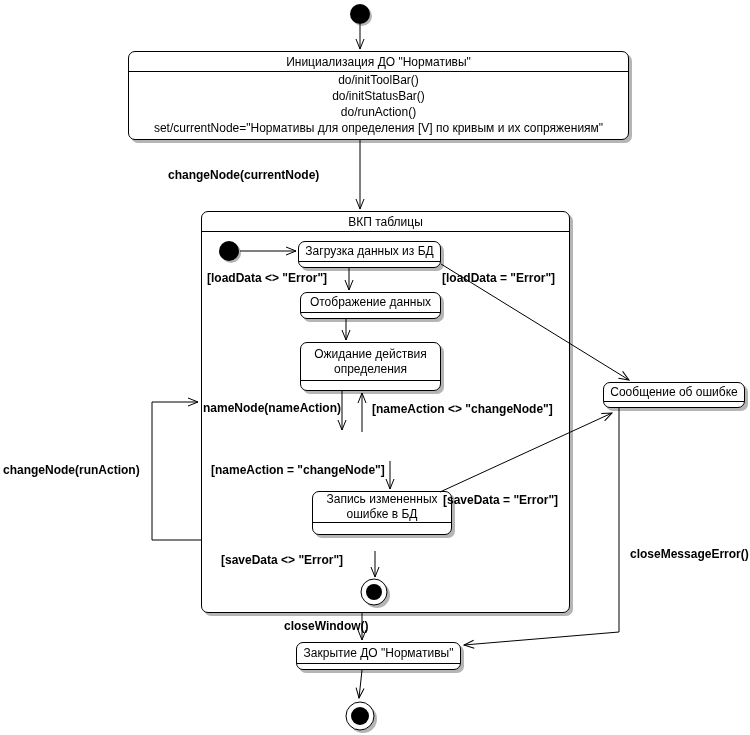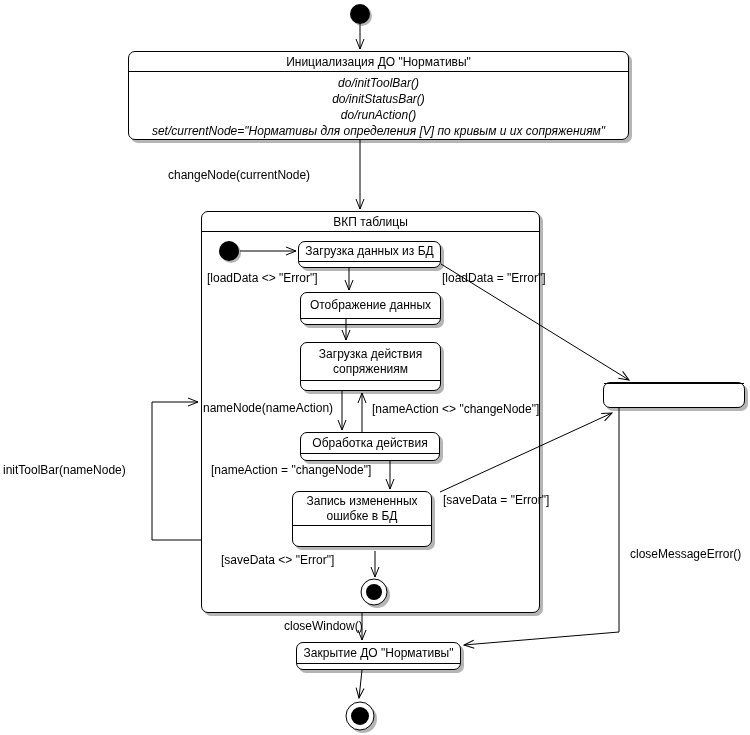--- a/index.html
+++ b/index.html
@@ -12,8 +12,8 @@
   .nm{flex:1;display:flex;flex-direction:column;align-items:center;justify-content:center;
       text-align:left;line-height:15px;white-space:nowrap;}
   .tail{flex:none;border-top:1px solid #000;}
-  .acts{flex:1;display:flex;flex-direction:column;justify-content:flex-end;align-items:center;
-        line-height:16px;text-align:center;font-style:italic;}
+  .acts{flex:1;display:flex;flex-direction:column;justify-content:flex-start;align-items:center;
+        line-height:16px;text-align:center;}
   .lbl{position:absolute;white-space:nowrap;line-height:13px;}
   #wires{position:absolute;left:0;top:0;pointer-events:none;}
 </style>

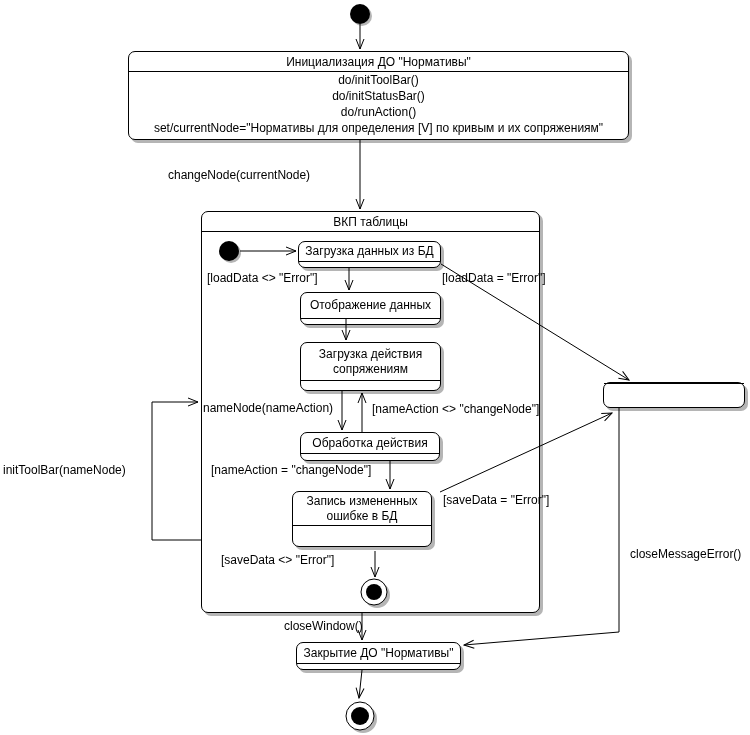--- a/index.html
+++ b/index.html
@@ -14,7 +14,7 @@
   .tail{flex:none;border-top:1px solid #000;}
   .acts{flex:1;display:flex;flex-direction:column;justify-content:flex-start;align-items:center;
         line-height:16px;text-align:center;}
-  .lbl{position:absolute;white-space:nowrap;line-height:13px;}
+  .lbl{position:absolute;white-space:nowrap;line-height:13px;font-weight:bold;}
   #wires{position:absolute;left:0;top:0;pointer-events:none;}
 </style>
 </head>

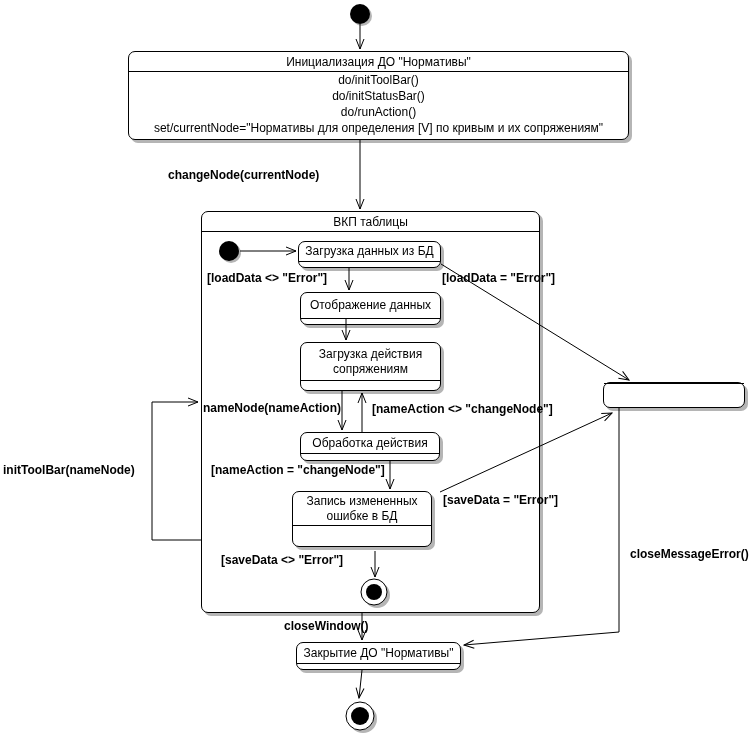--- a/index.html
+++ b/index.html
@@ -32,7 +32,7 @@
     </div>
   </div>
 
-  <div class="st" style="left:201px;top:211px;width:339px;height:402px">
+  <div class="st" style="left:201px;top:211px;width:369px;height:402px">
     <div class="ttl" style="height:19px">ВКП таблицы</div>
     <div style="flex:1"></div>
   </div>

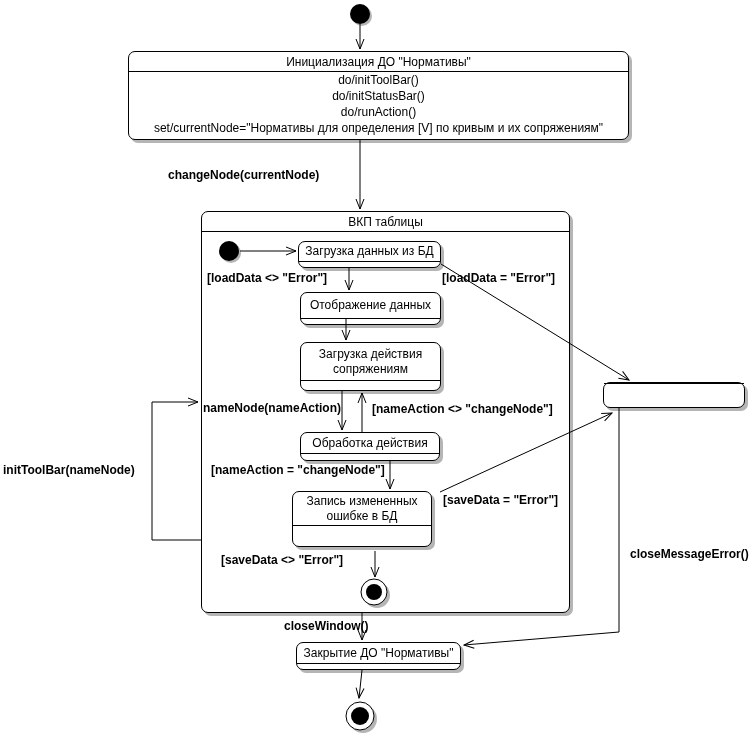--- a/index.html
+++ b/index.html
@@ -42,7 +42,7 @@
     <div class="tail" style="height:5px"></div>
   </div>
 
-  <div class="st" style="left:300px;top:292px;width:141px;height:33px">
+  <div class="st" style="left:300px;top:292px;width:141px;height:27px">
     <div class="nm">Отображение данных</div>
     <div class="tail" style="height:5px"></div>
   </div>

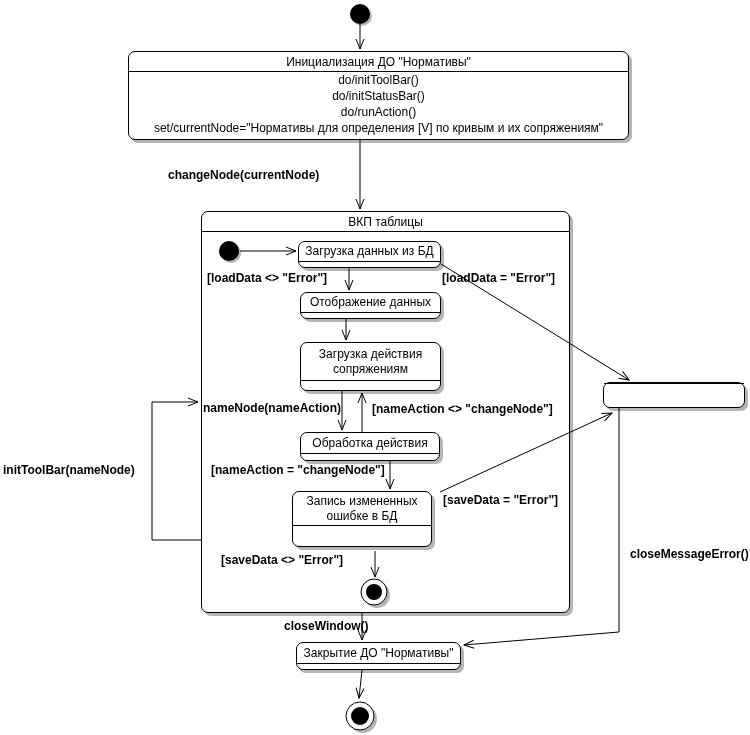--- a/index.html
+++ b/index.html
@@ -49,7 +49,7 @@
 
   <div class="st" style="left:300px;top:342px;width:141px;height:49px">
     <div class="nm">
-      <span>Загрузка действия</span>
+      <span>Ожидание действия</span>
       <span>сопряжениям</span>
     </div>
     <div class="tail" style="height:9px"></div>

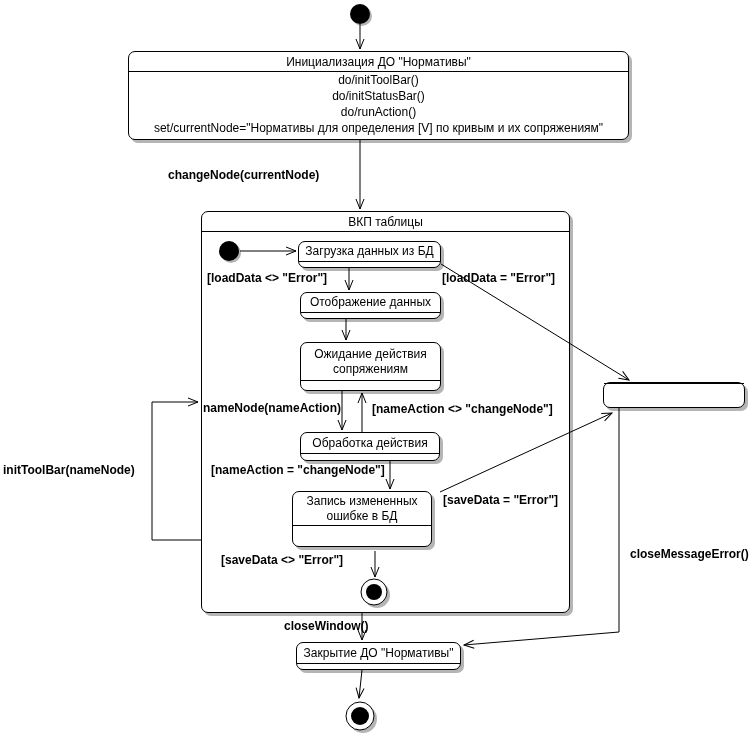--- a/index.html
+++ b/index.html
@@ -50,7 +50,7 @@
   <div class="st" style="left:300px;top:342px;width:141px;height:49px">
     <div class="nm">
       <span>Ожидание действия</span>
-      <span>сопряжениям</span>
+      <span>определения</span>
     </div>
     <div class="tail" style="height:9px"></div>
   </div>

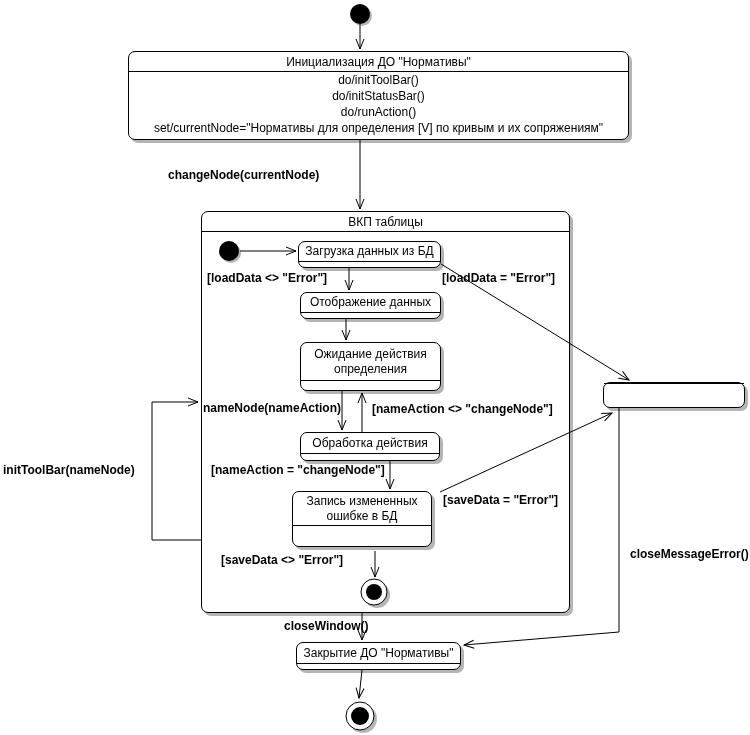--- a/index.html
+++ b/index.html
@@ -69,6 +69,7 @@
   </div>
 
   <div class="st" style="left:603px;top:382px;width:142px;height:26px">
+    <div class="nm">Сообщение об ошибке</div>
     <div class="tail" style="height:5px"></div>
   </div>
 

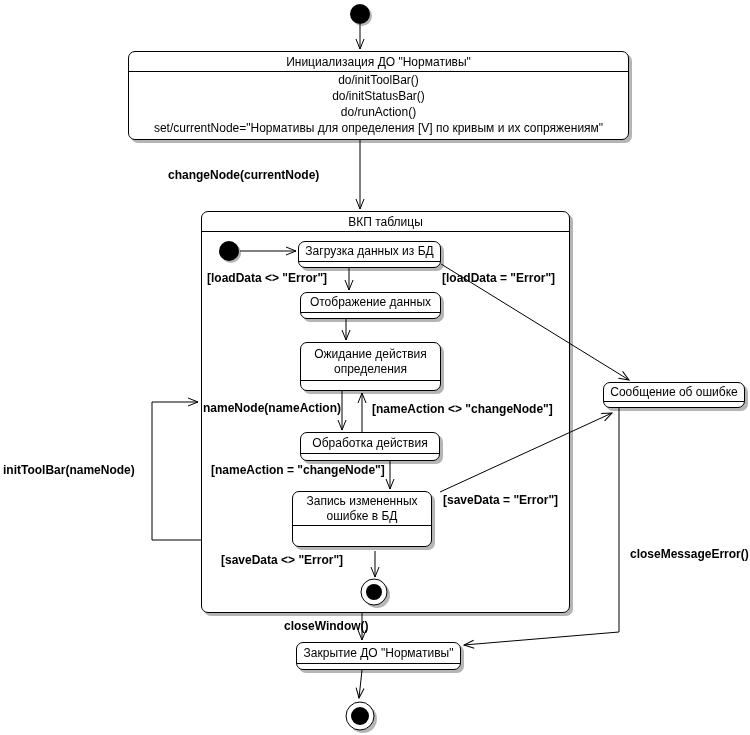--- a/index.html
+++ b/index.html
@@ -55,10 +55,6 @@
     <div class="tail" style="height:9px"></div>
   </div>
 
-  <div class="st" style="left:300px;top:432px;width:140px;height:29px">
-    <div class="nm">Обработка действия</div>
-    <div class="tail" style="height:6px"></div>
-  </div>
 
   <div class="st" style="left:292px;top:491px;width:140px;height:56px">
     <div class="nm">

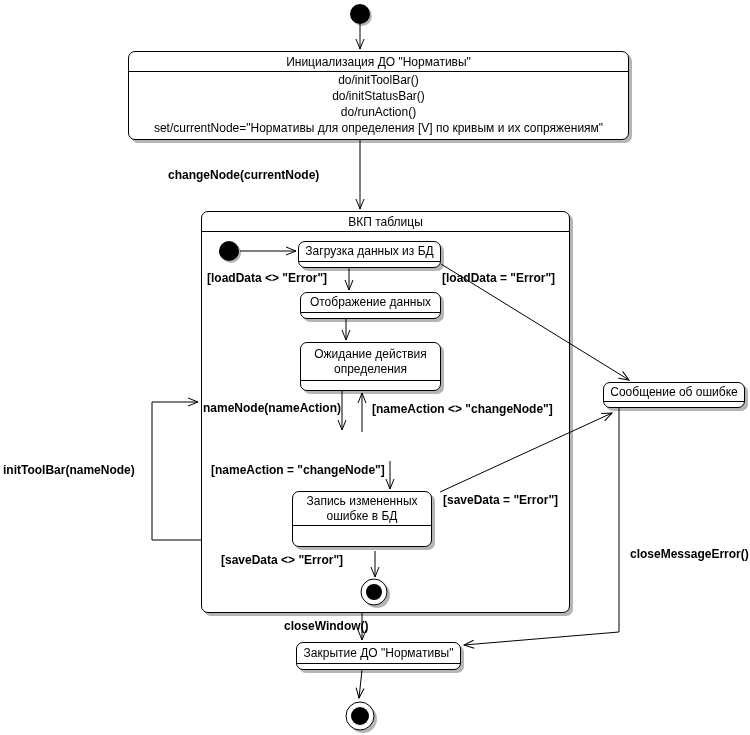--- a/index.html
+++ b/index.html
@@ -82,7 +82,7 @@
   <div class="lbl" style="left:211px;top:464px">[nameAction = "changeNode"]</div>
   <div class="lbl" style="left:443px;top:494px">[saveData = "Error"]</div>
   <div class="lbl" style="left:221px;top:554px">[saveData &lt;&gt; "Error"]</div>
-  <div class="lbl" style="left:3px;top:464px">initToolBar(nameNode)</div>
+  <div class="lbl" style="left:3px;top:464px">changeNode(runAction)</div>
   <div class="lbl" style="left:284px;top:620px">closeWindow()</div>
   <div class="lbl" style="left:630px;top:548px">closeMessageError()</div>
 

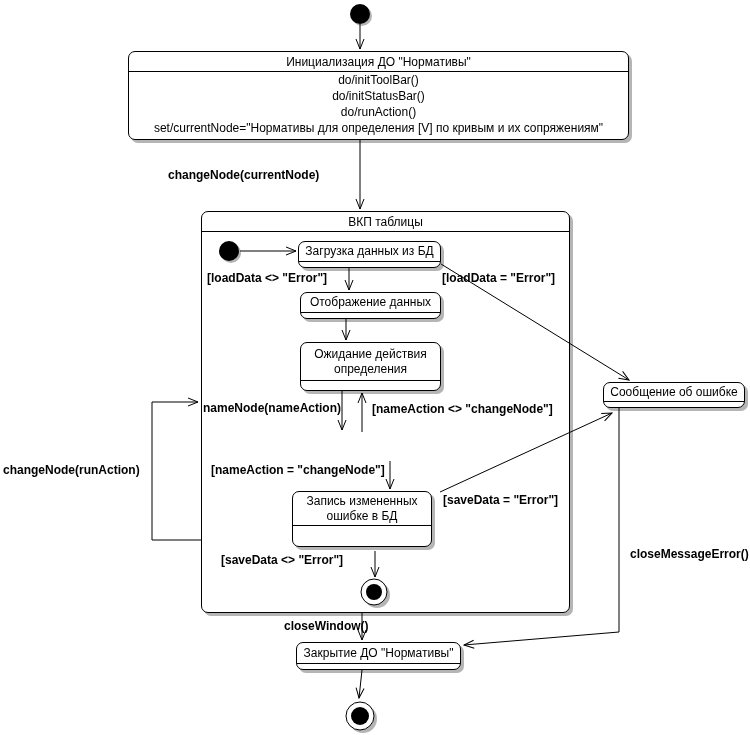--- a/index.html
+++ b/index.html
@@ -56,7 +56,7 @@
   </div>
 
 
-  <div class="st" style="left:292px;top:491px;width:140px;height:56px">
+  <div class="st" style="left:312px;top:491px;width:140px;height:44px">
     <div class="nm">
       <span>Запись измененных</span>
       <span>ошибке в БД</span>

